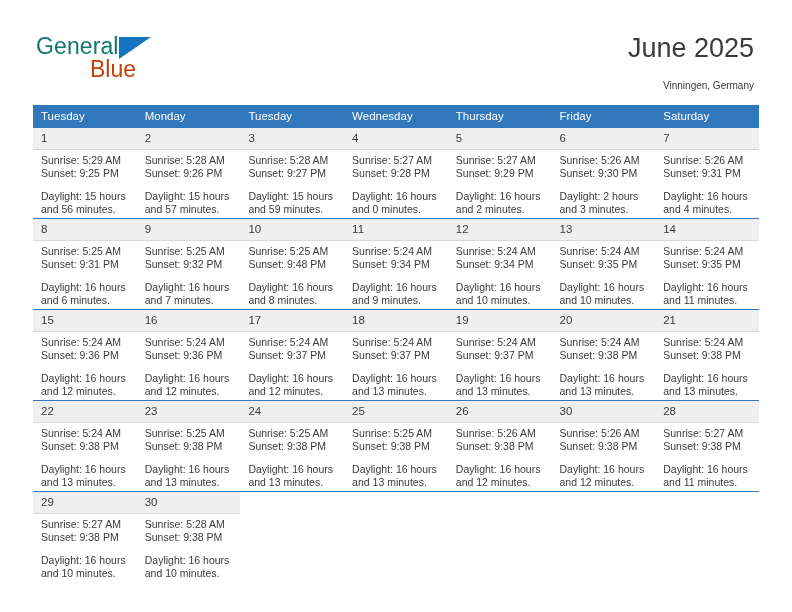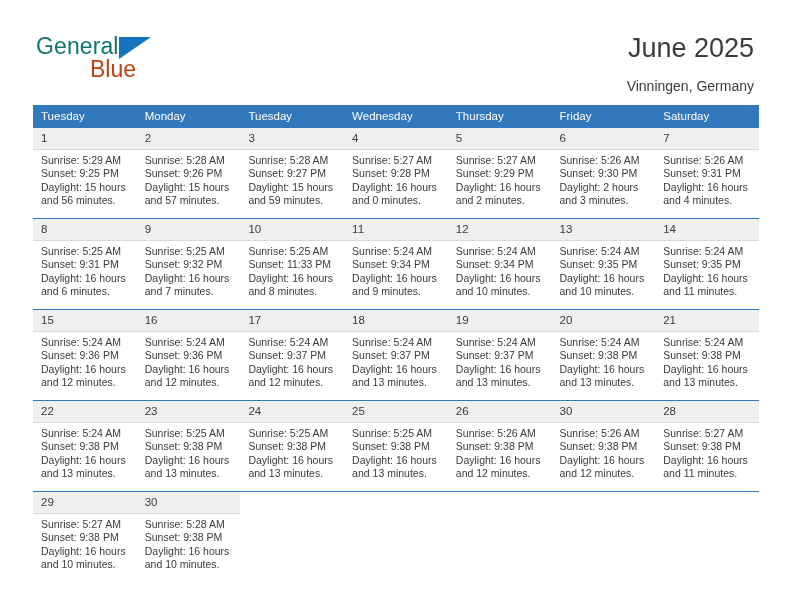--- a/index.html
+++ b/index.html
@@ -79,7 +79,7 @@
     position: absolute;
     right: 38px;
     top: 78px;
-    font-size: 14px;
+    font-size: 10px;
     color: #3b3b3b;
     text-align: right;
     line-height: 16px;

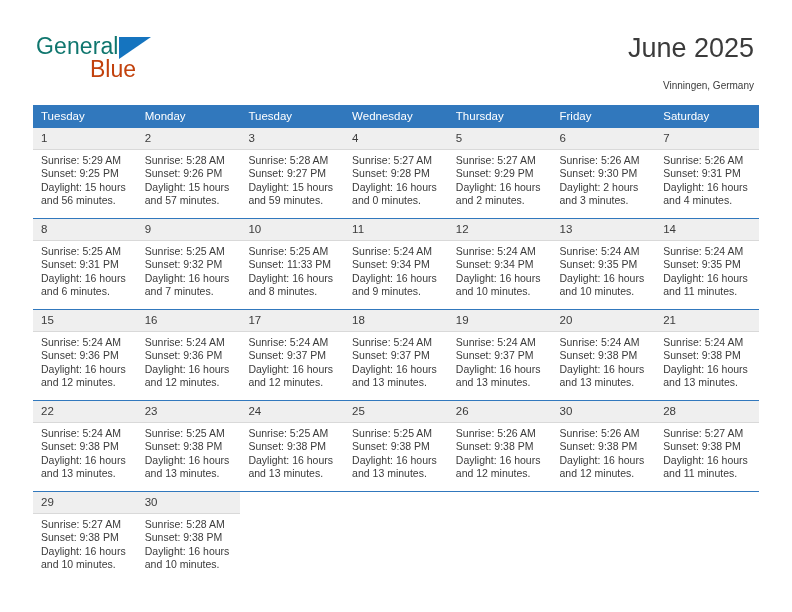--- a/index.html
+++ b/index.html
@@ -140,6 +140,7 @@
   }
   .info .dl {
     white-space: normal;
+    margin-top: 9px;
   }
   td.blank {
     background: transparent;

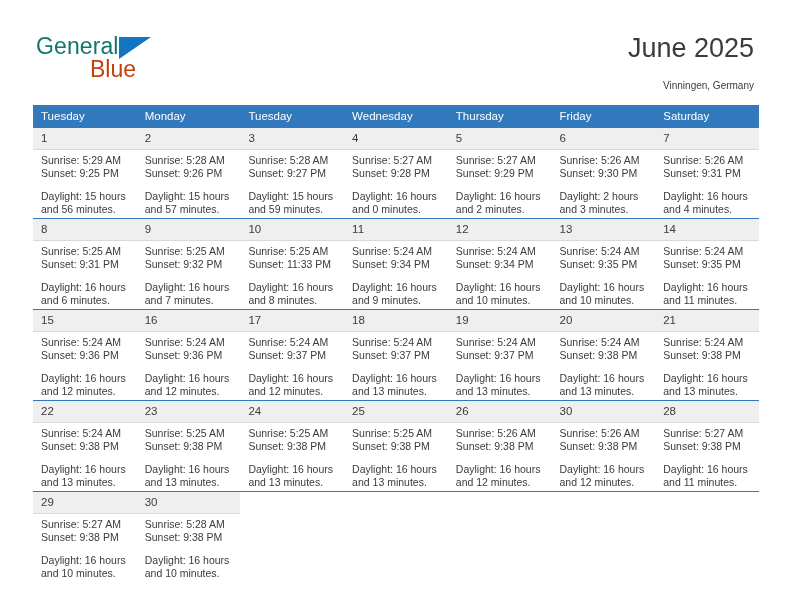--- a/index.html
+++ b/index.html
@@ -253,7 +253,7 @@
             <div class="daynum">10</div>
             <div class="info">
               <div>Sunrise: 5:25 AM</div>
-              <div>Sunset: 11:33 PM</div>
+              <div>Sunset: 9:48 PM</div>
               <div class="dl">Daylight: 16 hours and 8 minutes.</div>
             </div>
           </td>

